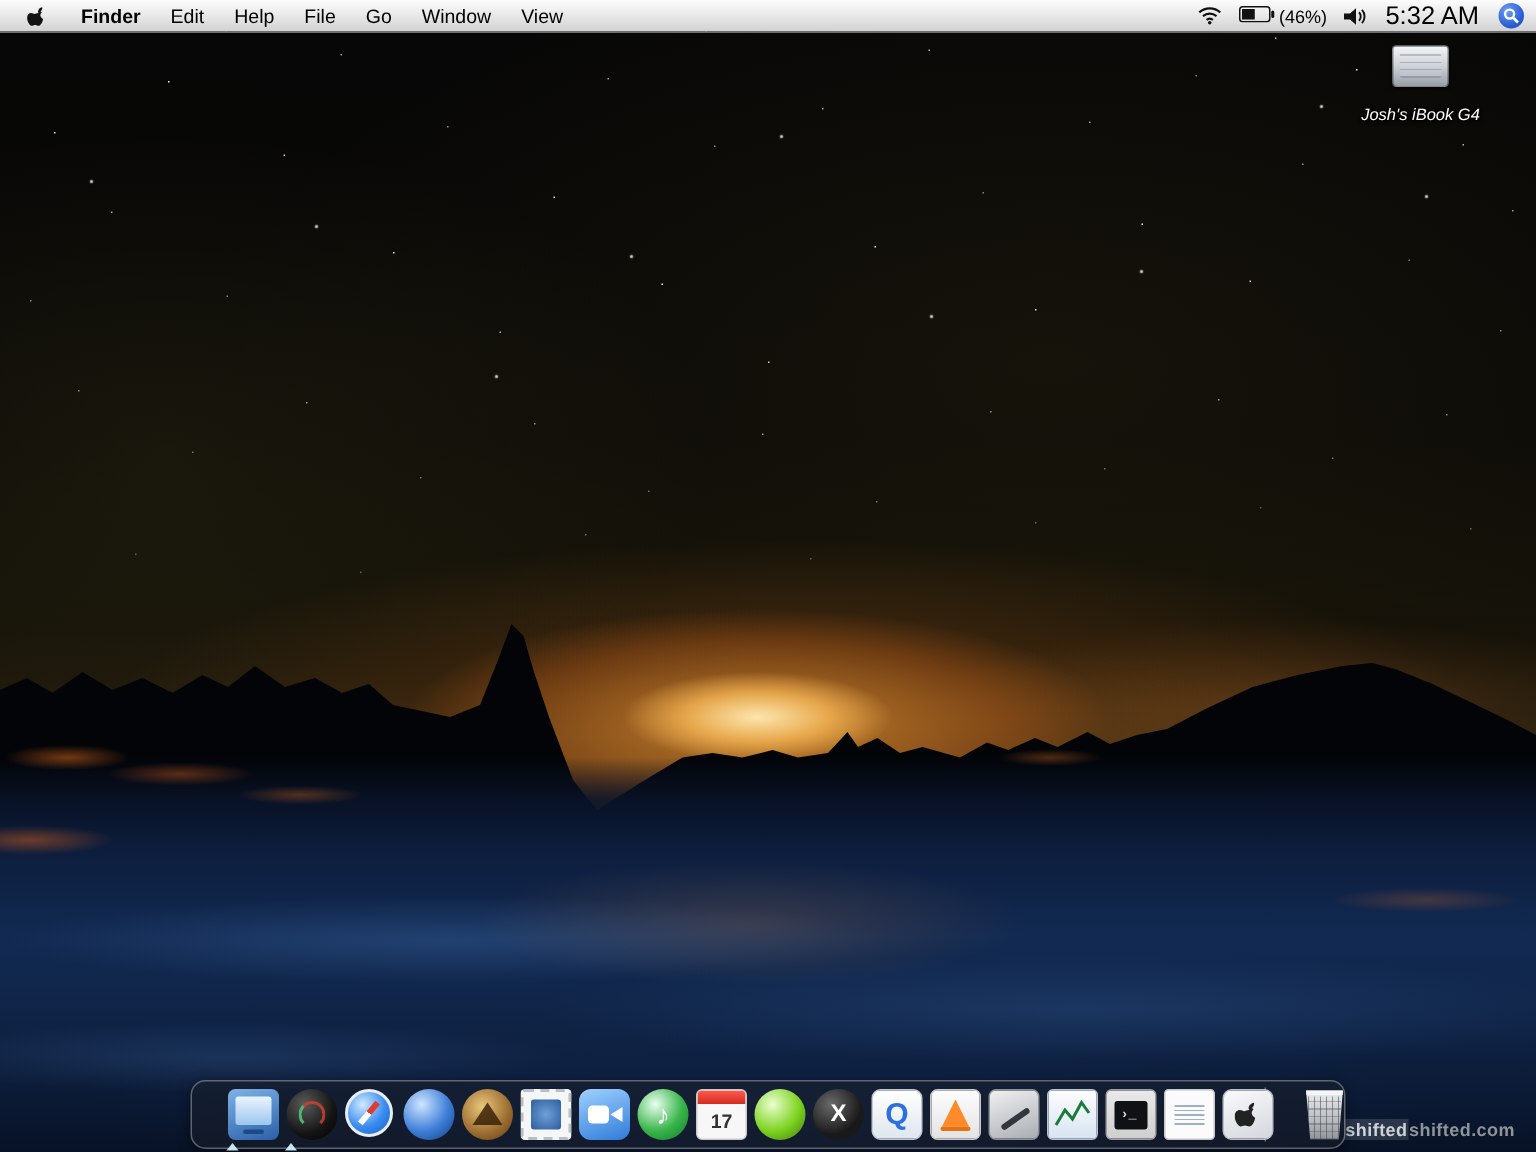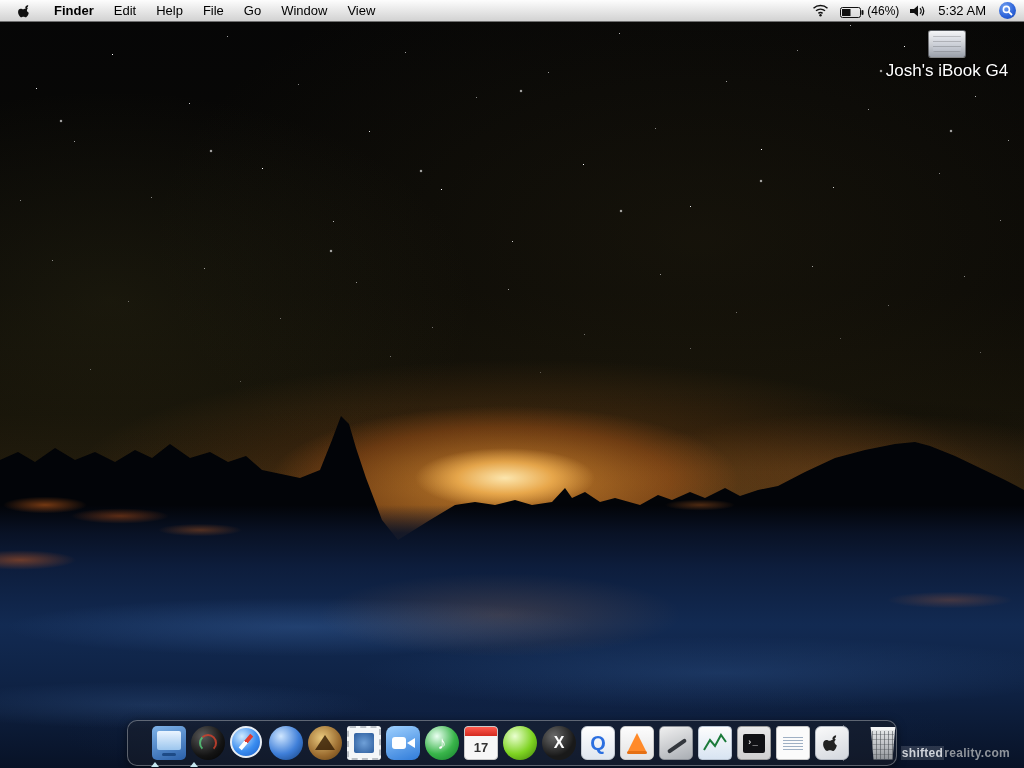--- a/index.html
+++ b/index.html
@@ -79,7 +79,7 @@
   .mb-apple { padding:0 12px; display:flex; align-items:center; height:22px; }
   .mb-bold { font-weight:bold; }
   .mb-right { margin-left:auto; display:flex; align-items:center; gap:11px; padding-right:2px; }
-  .mb-status { display:flex; align-items:flex-end; gap:3px; }
+  .mb-status { display:flex; align-items:flex-start; gap:3px; }
   .mb-time { font-size:13px; padding:0 2px; }
   .spotlight { width:17px; height:17px; border-radius:50%;
     background:radial-gradient(circle at 35% 30%, #6f9ef0, #2b61d8 60%, #1c49ab);

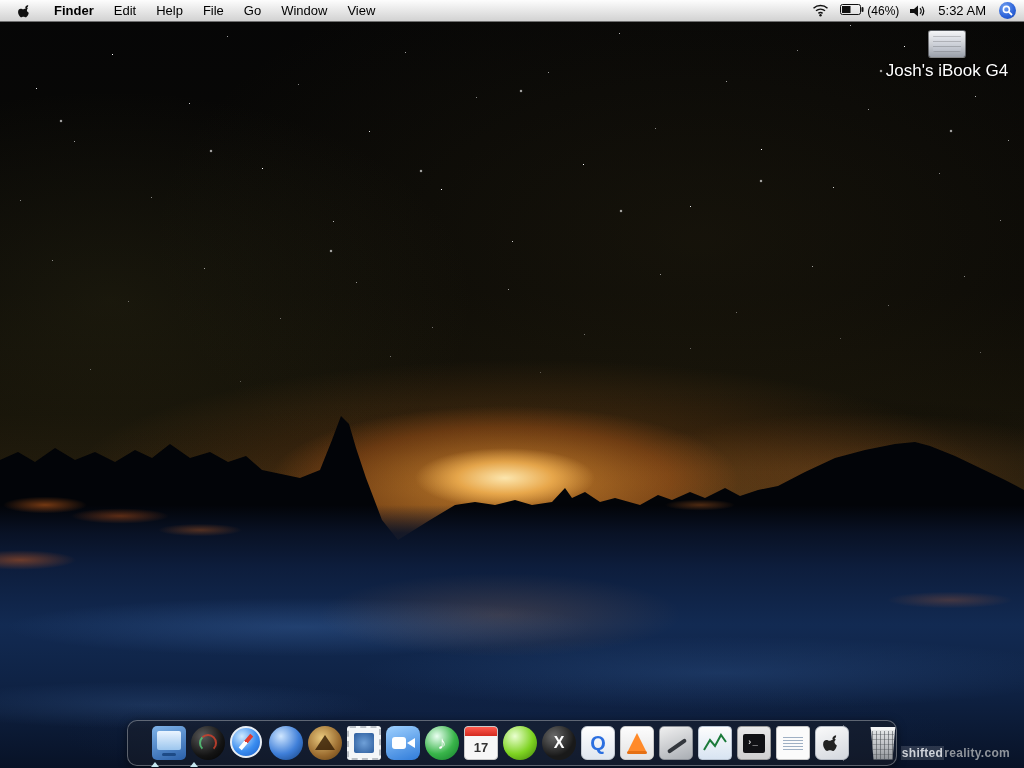--- a/index.html
+++ b/index.html
@@ -80,7 +80,7 @@
   .mb-bold { font-weight:bold; }
   .mb-right { margin-left:auto; display:flex; align-items:center; gap:11px; padding-right:2px; }
   .mb-status { display:flex; align-items:flex-start; gap:3px; }
-  .mb-time { font-size:13px; padding:0 2px; }
+  .mb-time { font-size:17px; padding:0 2px; }
   .spotlight { width:17px; height:17px; border-radius:50%;
     background:radial-gradient(circle at 35% 30%, #6f9ef0, #2b61d8 60%, #1c49ab);
     display:flex; align-items:center; justify-content:center; }

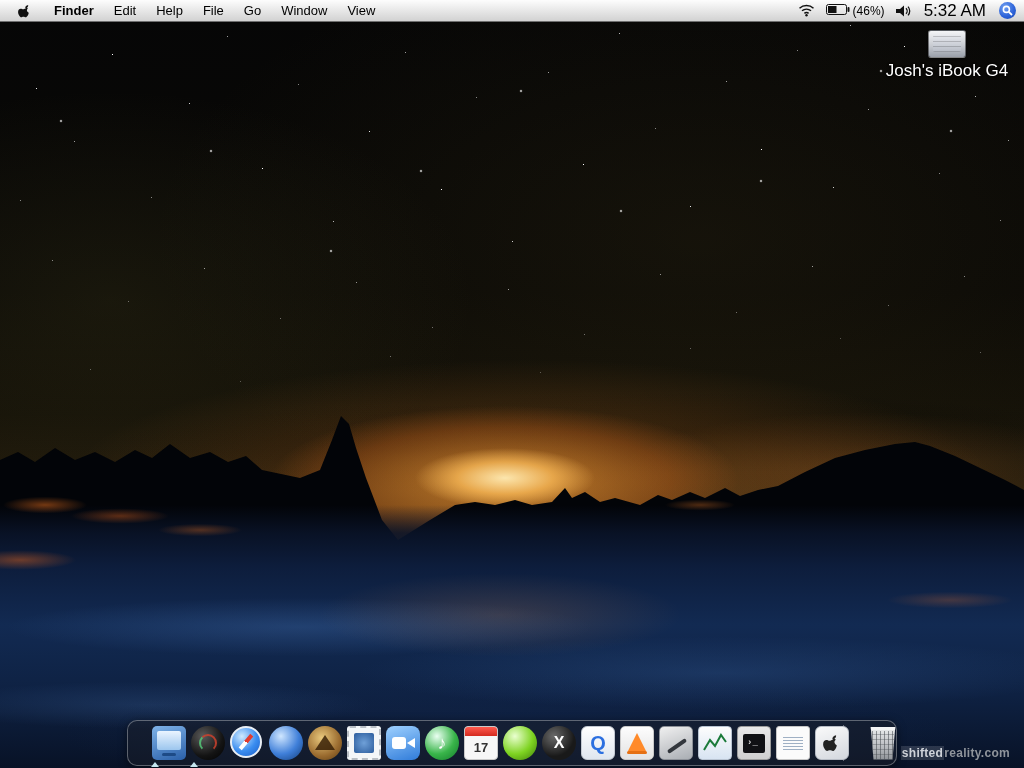--- a/index.html
+++ b/index.html
@@ -94,8 +94,8 @@
   .disk-body::before { content:""; position:absolute; inset:4px 4px 5px 4px; border-radius:2px;
     background:repeating-linear-gradient(0deg, rgba(0,0,0,.18) 0 1px, transparent 1px 5px),
                linear-gradient(#e7e9ee,#b7bcc6); }
-  .disk-label { margin-top:3px; font-size:17px; color:#fff;
-    text-shadow:0 1px 3px rgba(0,0,0,.95), 0 0 2px rgba(0,0,0,.85); }
+  .disk-label { margin-top:13px; font-size:11px; color:#fff;
+    text-shadow:0 1px 3px rgba(0,0,0,.95), 0 0 2px rgba(0,0,0,.85);font-style:italic; }
 
   
   .dock { position:absolute; bottom:2px; left:50%; transform:translateX(-50%); z-index:40;

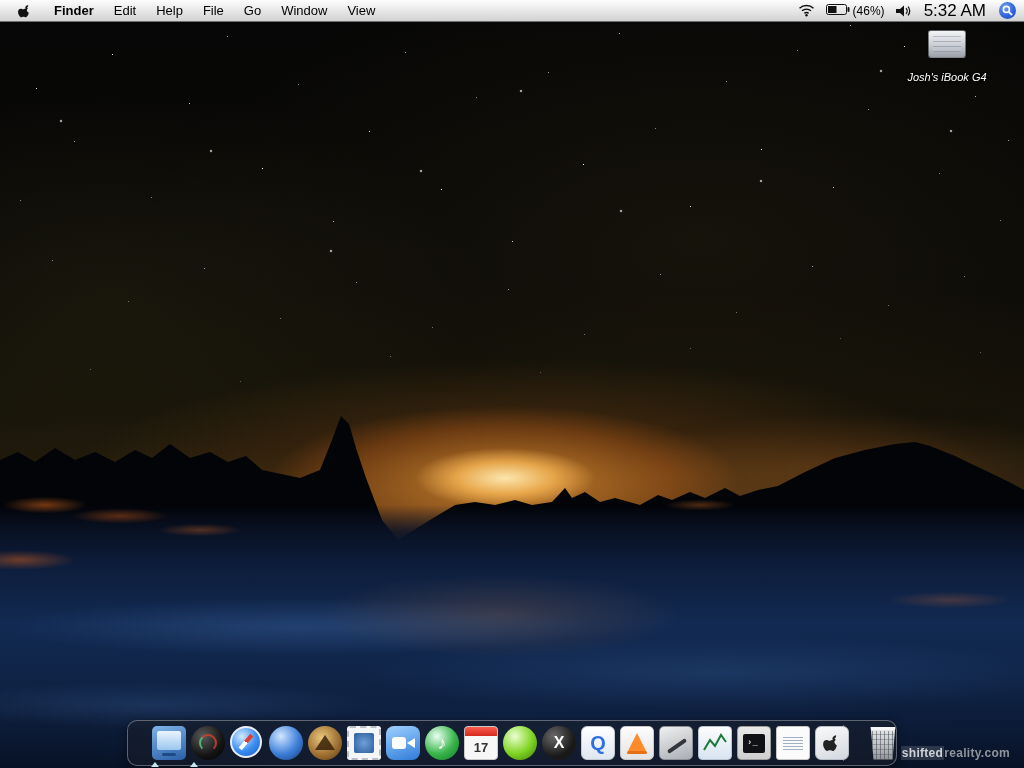--- a/index.html
+++ b/index.html
@@ -219,7 +219,7 @@
   <div class="foreground"></div>
   <div class="rock-glow"></div>
   <div class="watermark">
-    <span class="p1">shifted</span><span class="p2">reality.com</span>
+    <span class="p1">shifted</span><span class="p2">shifted.com</span>
   </div>
 </div>
 

